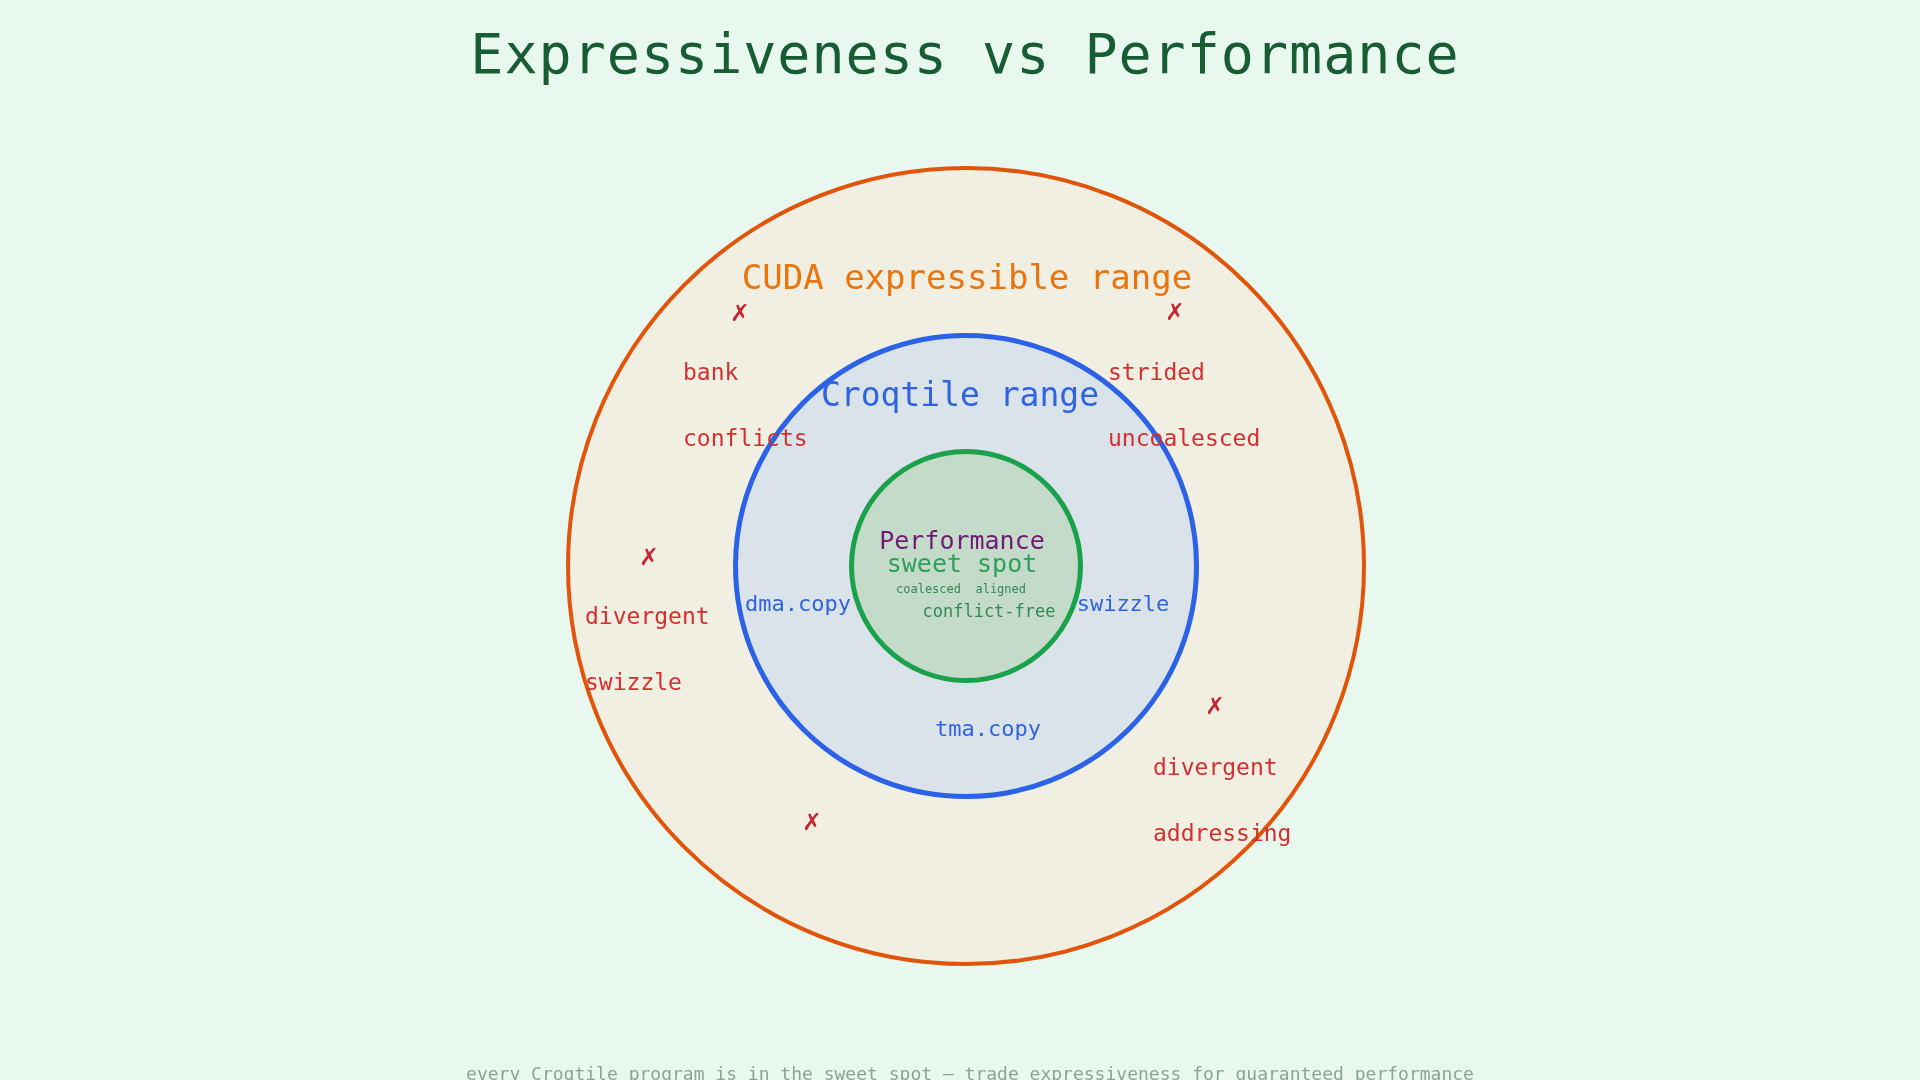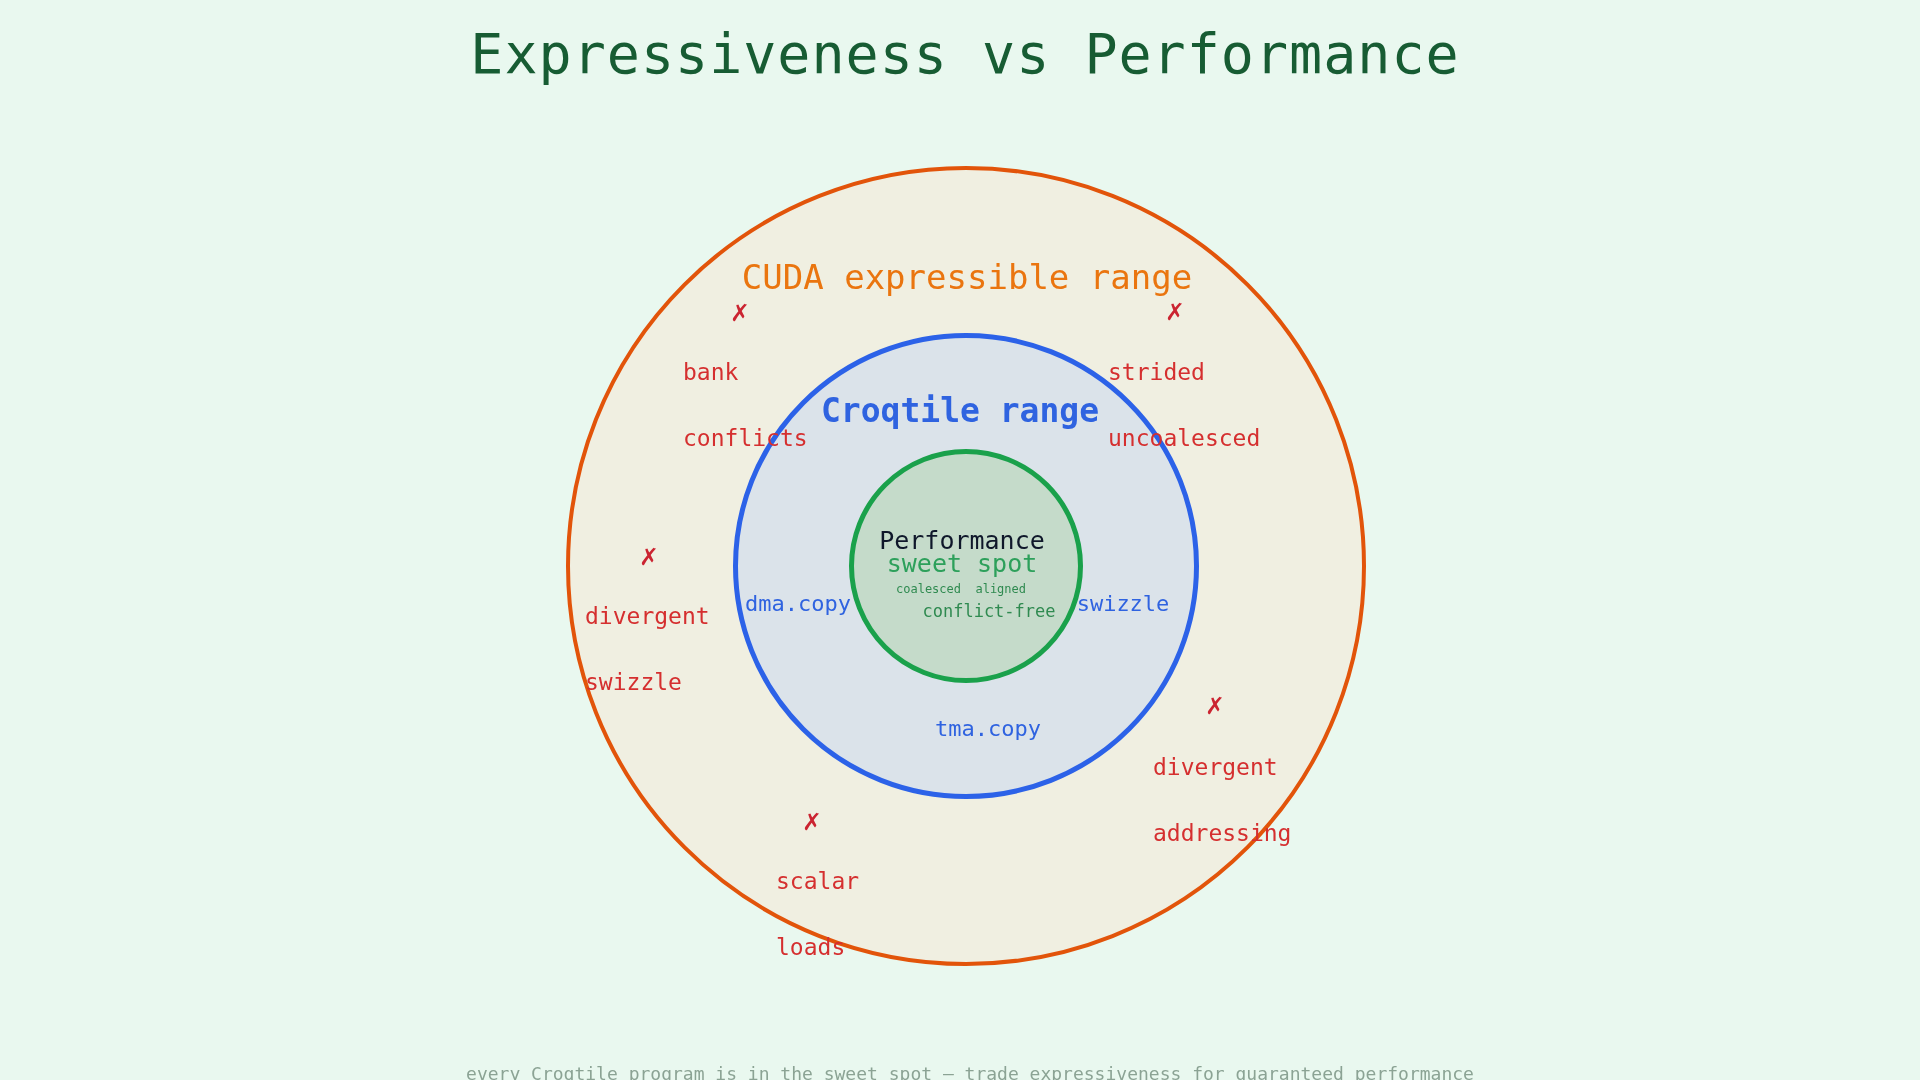--- a/index.html
+++ b/index.html
@@ -25,7 +25,7 @@
 
   
   .cuda-label     { left: 967px; top: 277px; font-size: 34px; color: #ea750f; }
-  .croqtile-label { left: 960px; top: 410px; font-size: 33px; color: #2f63e0; font-weight: bold; }
+  .croqtile-label { left: 960px; top: 394px; font-size: 33px; color: #2f63e0; }
 
   
   .sweet-l1 { left: 962px; top: 540px; font-size: 25px; color: #2da05b; }

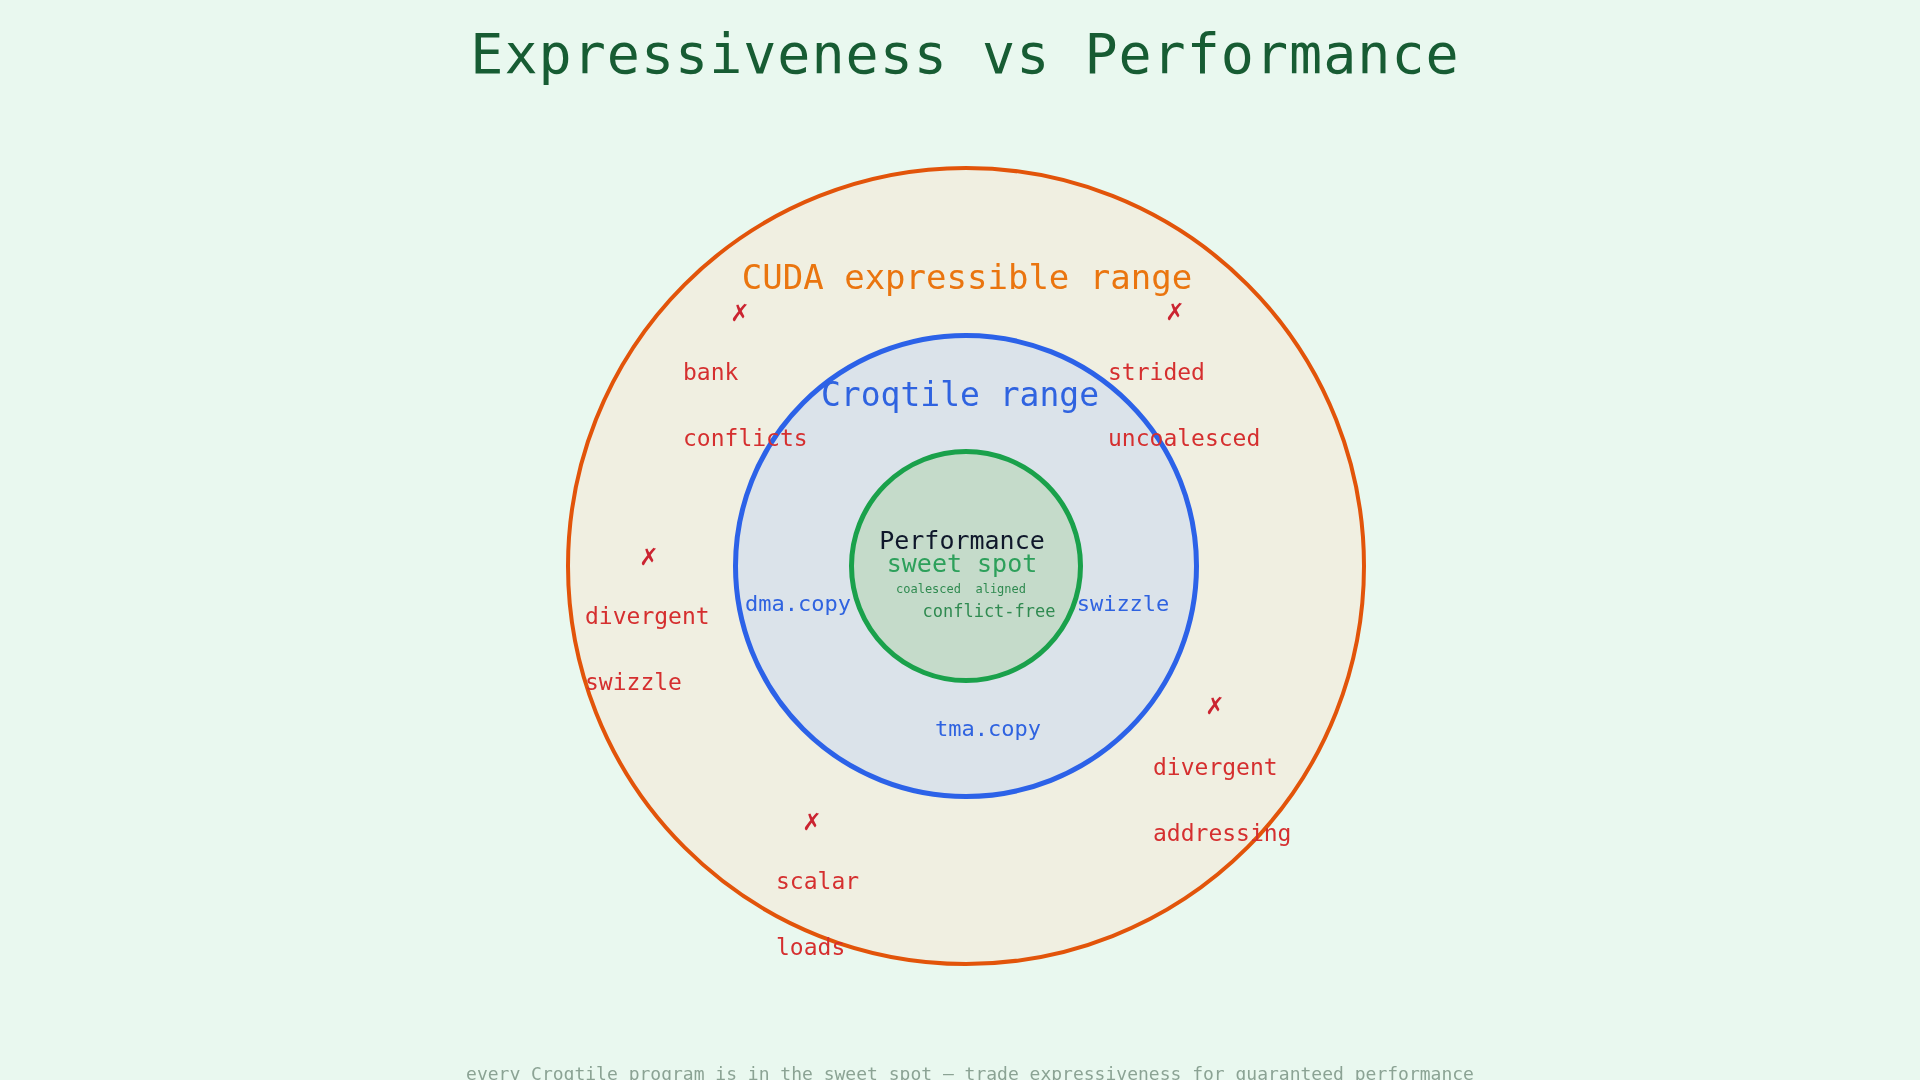--- a/index.html
+++ b/index.html
@@ -73,7 +73,7 @@
   <div class="abs ctr cuda-label" style="color: rgb(234, 117, 15);">CUDA expressible range</div>
   <div class="abs ctr croqtile-label" style="color: rgb(47, 99, 224);">Croqtile range</div>
 
-  <div class="abs ctr sweet-l1" style="color: #0f172a;">Performance</div>
+  <div class="abs ctr sweet-l1" style="color: #701a75;">Performance</div>
   <div class="abs ctr sweet-l2" style="color: rgb(45, 160, 91);">sweet spot</div>
   <div class="abs ctr sweet-t1" style="color: rgb(47, 138, 80);">coalesced  aligned</div>
   <div class="abs ctr sweet-t2" style="color: rgb(47, 138, 80); margin-left: 28px;">conflict-free</div>

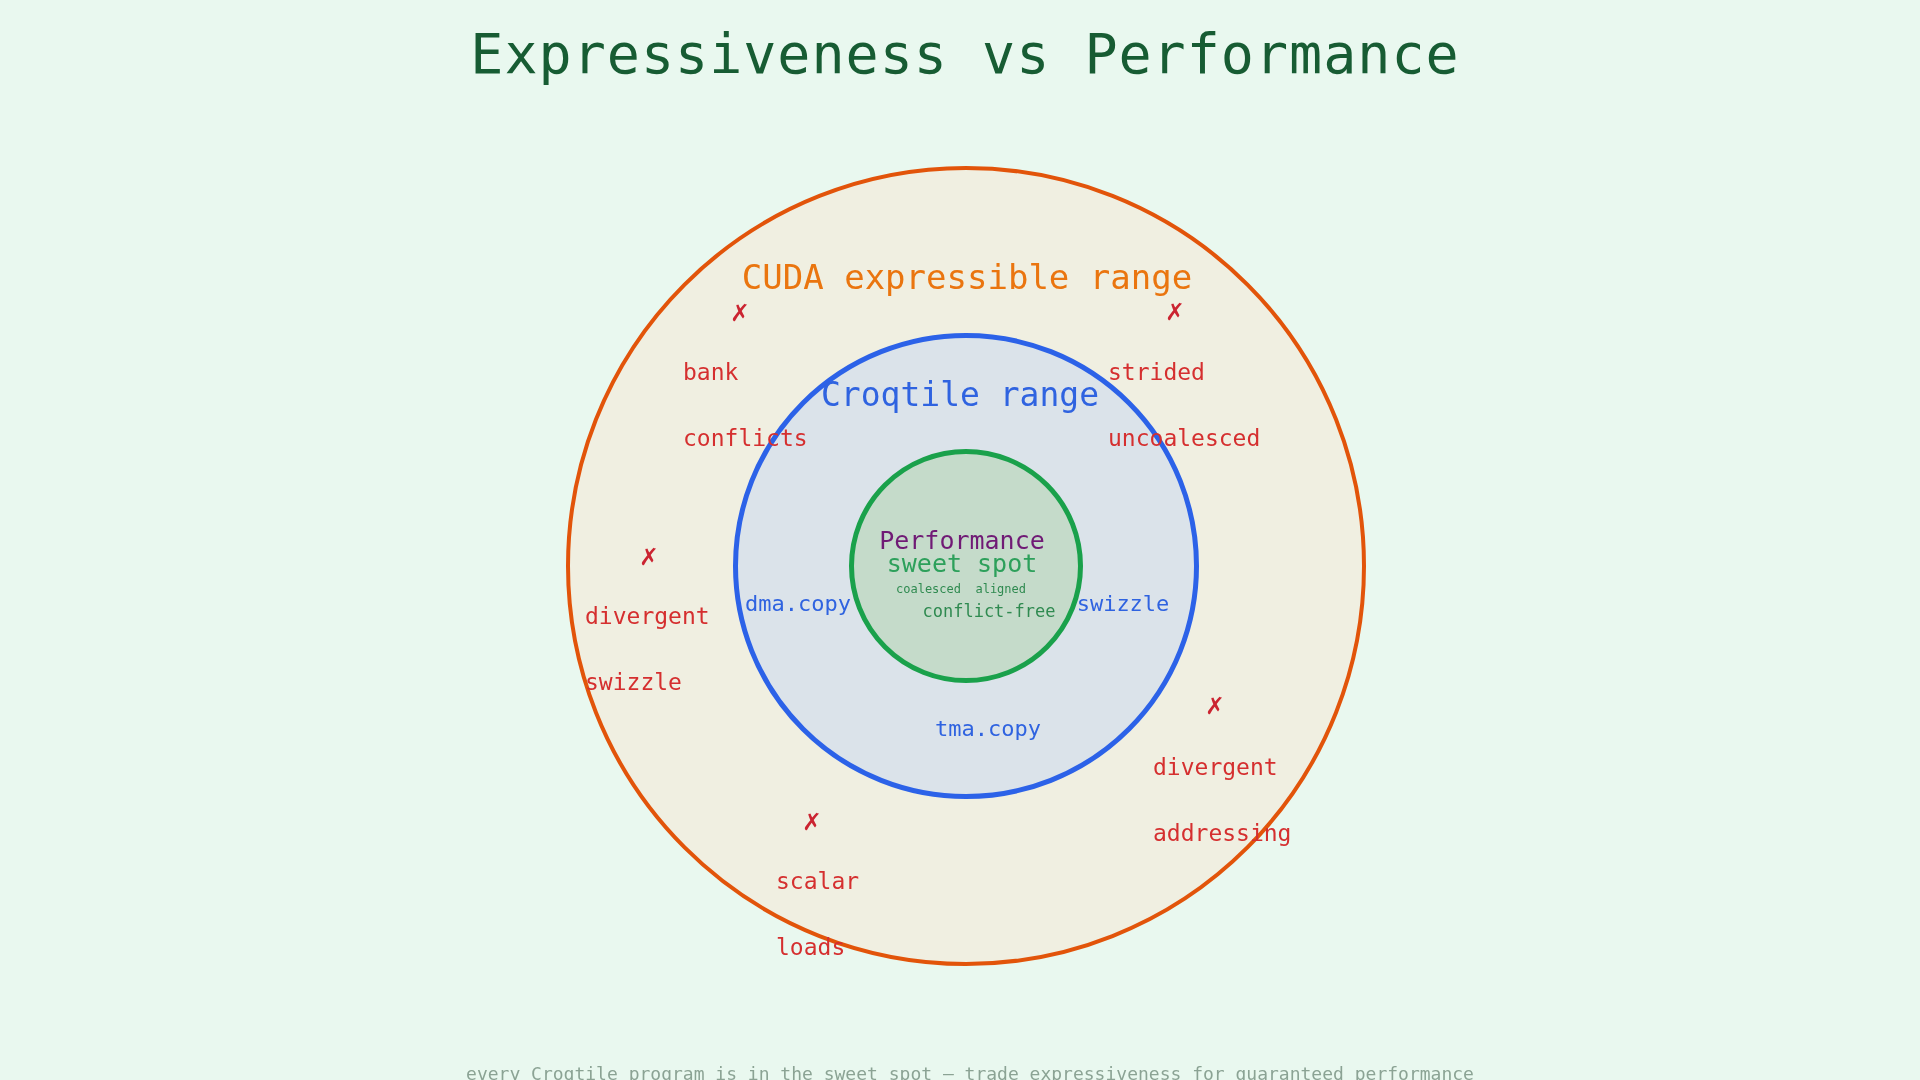--- a/index.html
+++ b/index.html
@@ -106,10 +106,6 @@
   </div>
   <div class="xmark x-divergent">✗</div>
 
-  <div class="ap ap-scalar">
-    <div>scalar</div>
-    <div>loads</div>
-  </div>
   <div class="xmark x-scalar">✗</div>
 
   <div class="abs ctr caption" style="color: rgb(139, 163, 148);">every Croqtile program is in the sweet spot – trade expressiveness for guaranteed performance</div>

